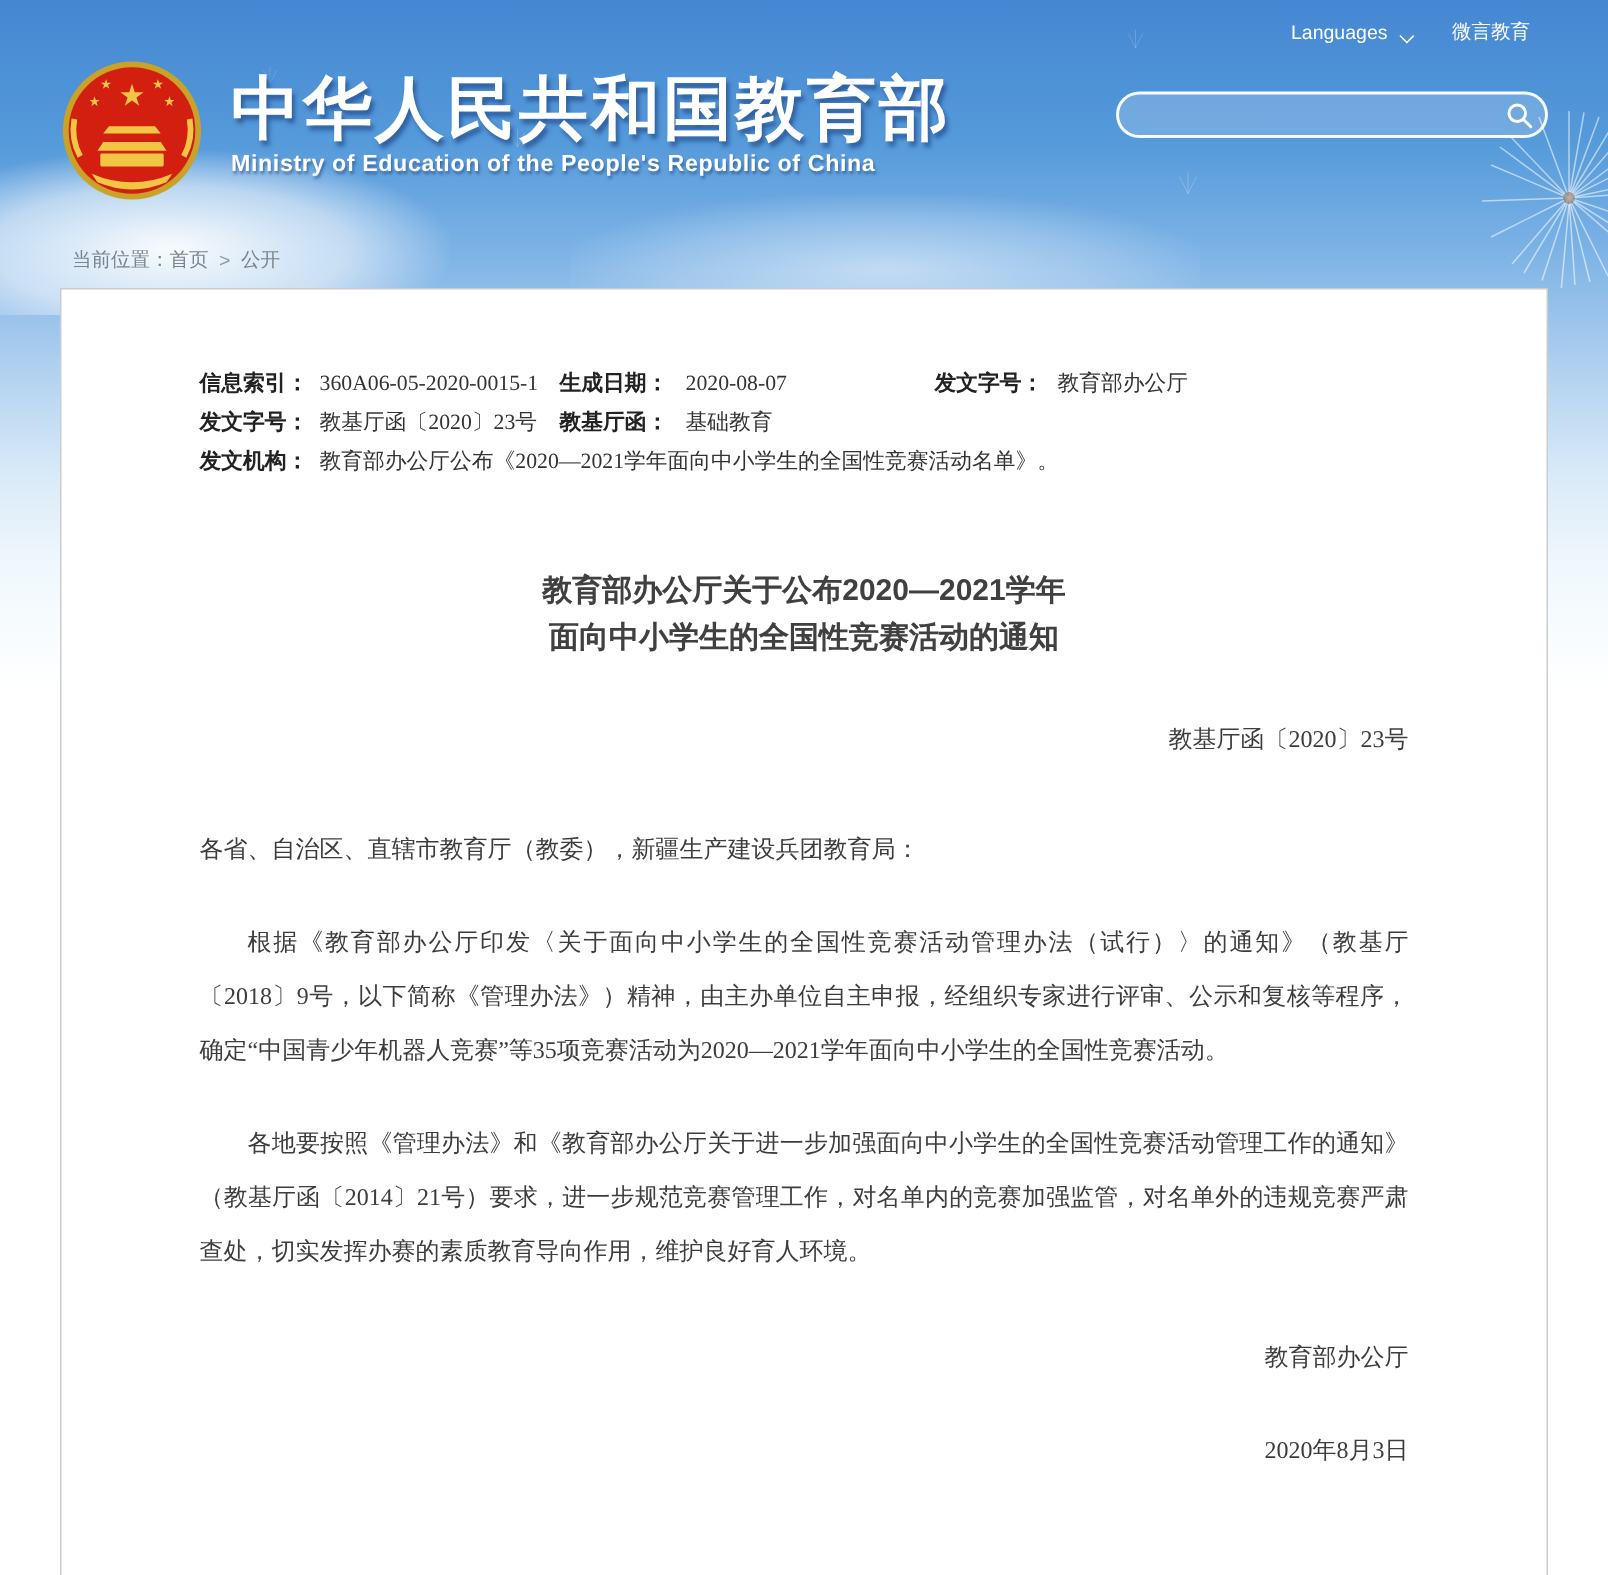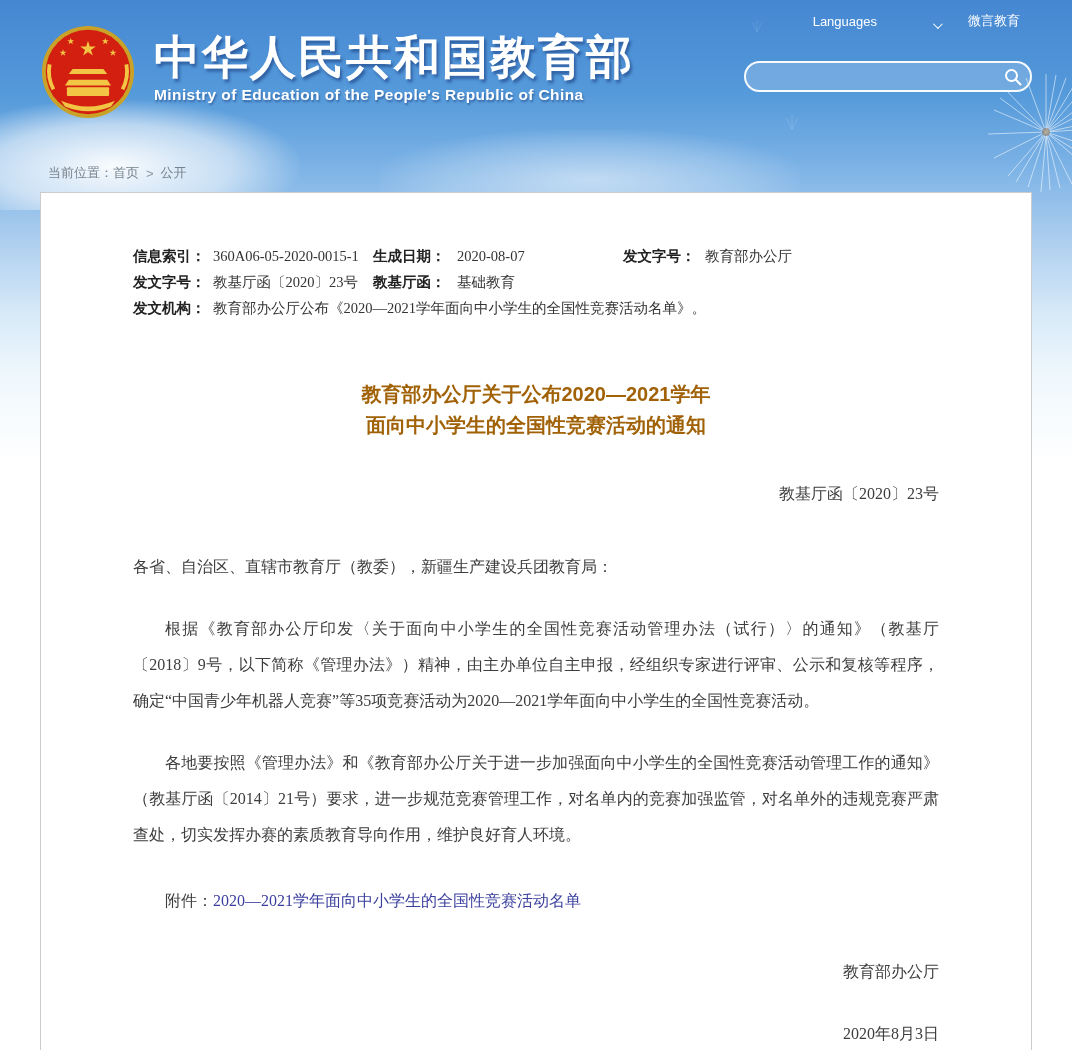--- a/index.html
+++ b/index.html
@@ -74,7 +74,7 @@
     color: #fff;
     font-size: 13px;
   }
-  .top-link { cursor: pointer; display: flex; align-items: flex-end; gap: 48px; }
+  .top-link { cursor: pointer; display: flex; align-items: flex-end; }
   .chevron {
     display: inline-block;
     width: 7px; height: 7px;

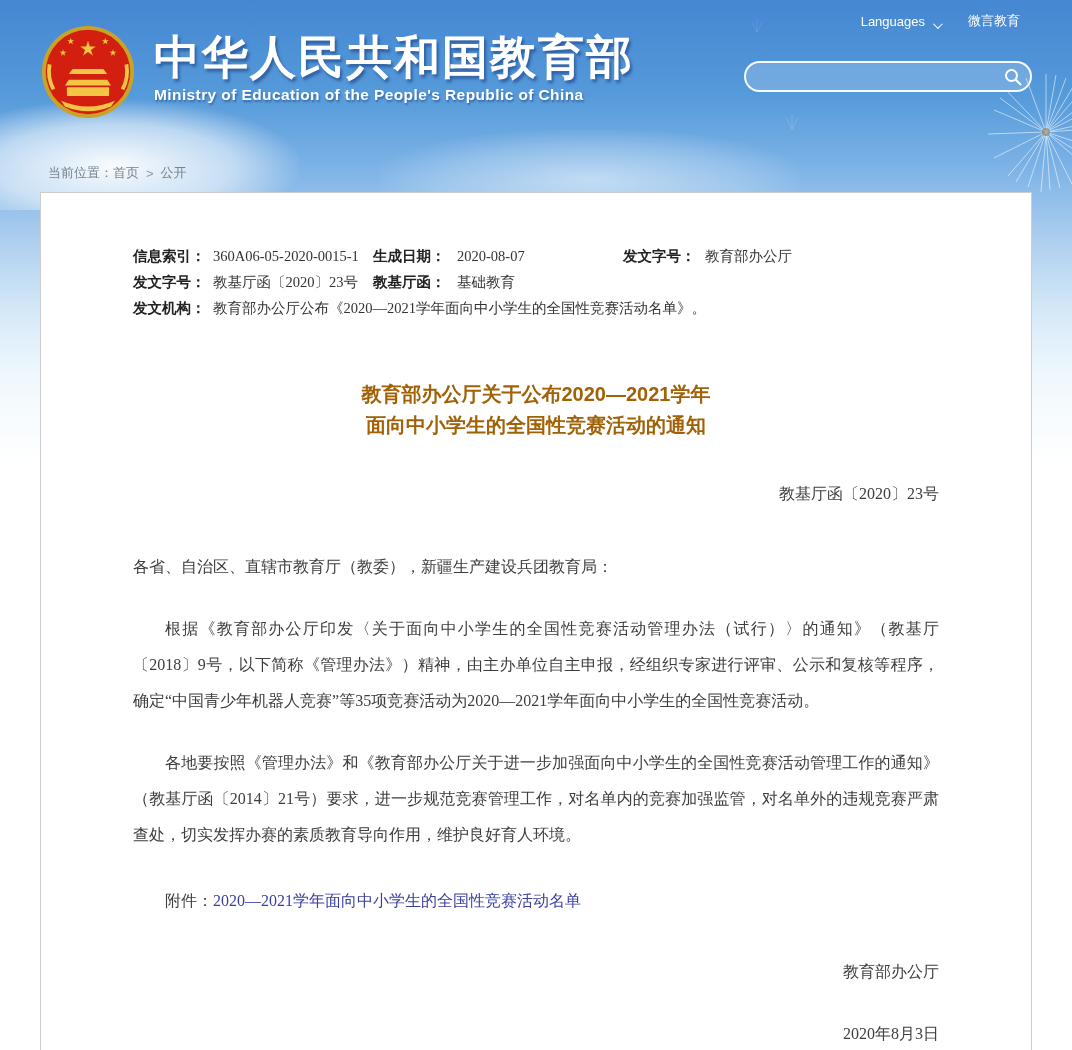--- a/index.html
+++ b/index.html
@@ -41,7 +41,7 @@
 
   .logo-row {
     position: absolute;
-    left: 40px; top: 24px;
+    left: 40px; top: 39px;
     display: flex;
     align-items: flex-start;
   }

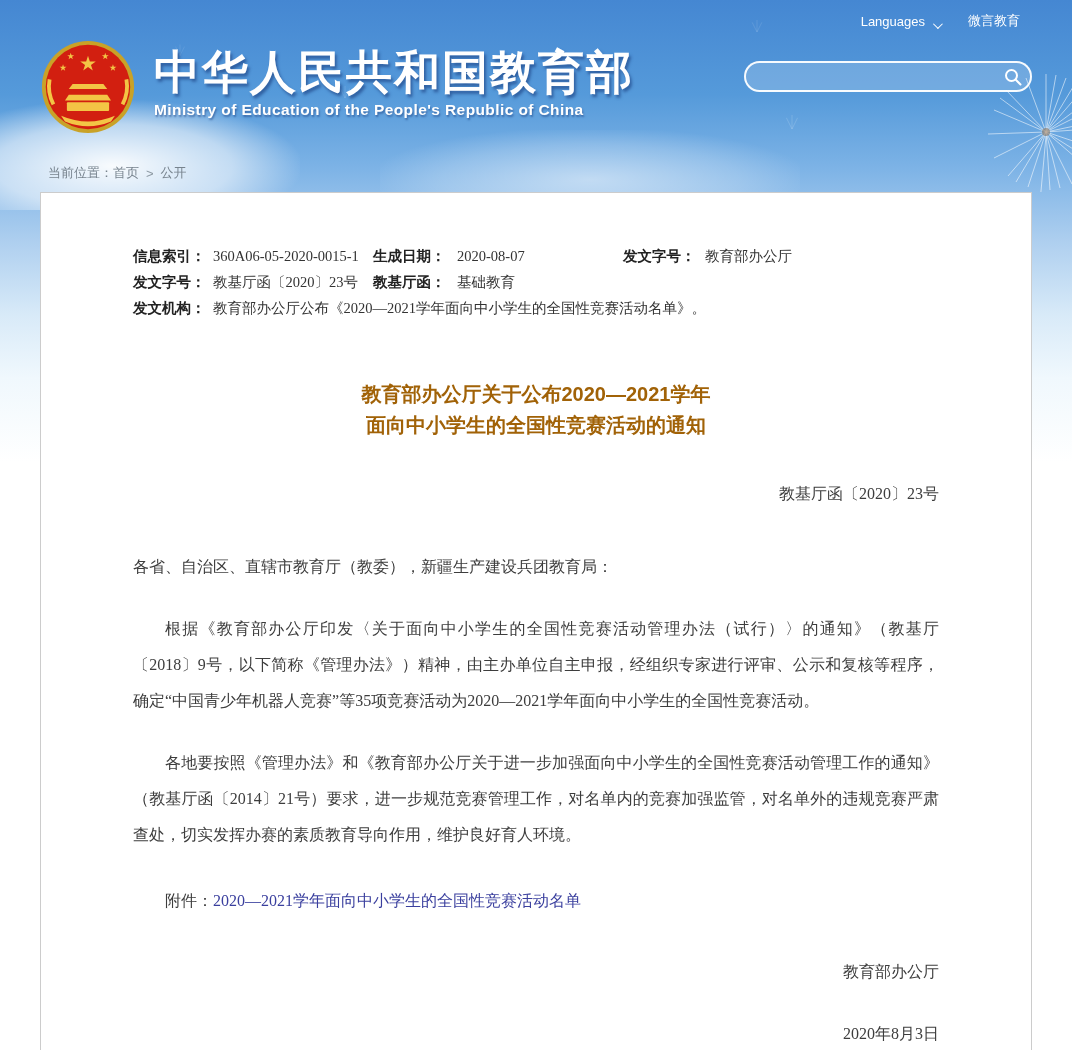--- a/index.html
+++ b/index.html
@@ -159,7 +159,7 @@
     font-weight: bold;
     font-size: 20px;
     line-height: 31px;
-    color: #a16207;
+    color: #404040;
     margin-top: 58px;
     font-family: "Liberation Sans", sans-serif;
   }

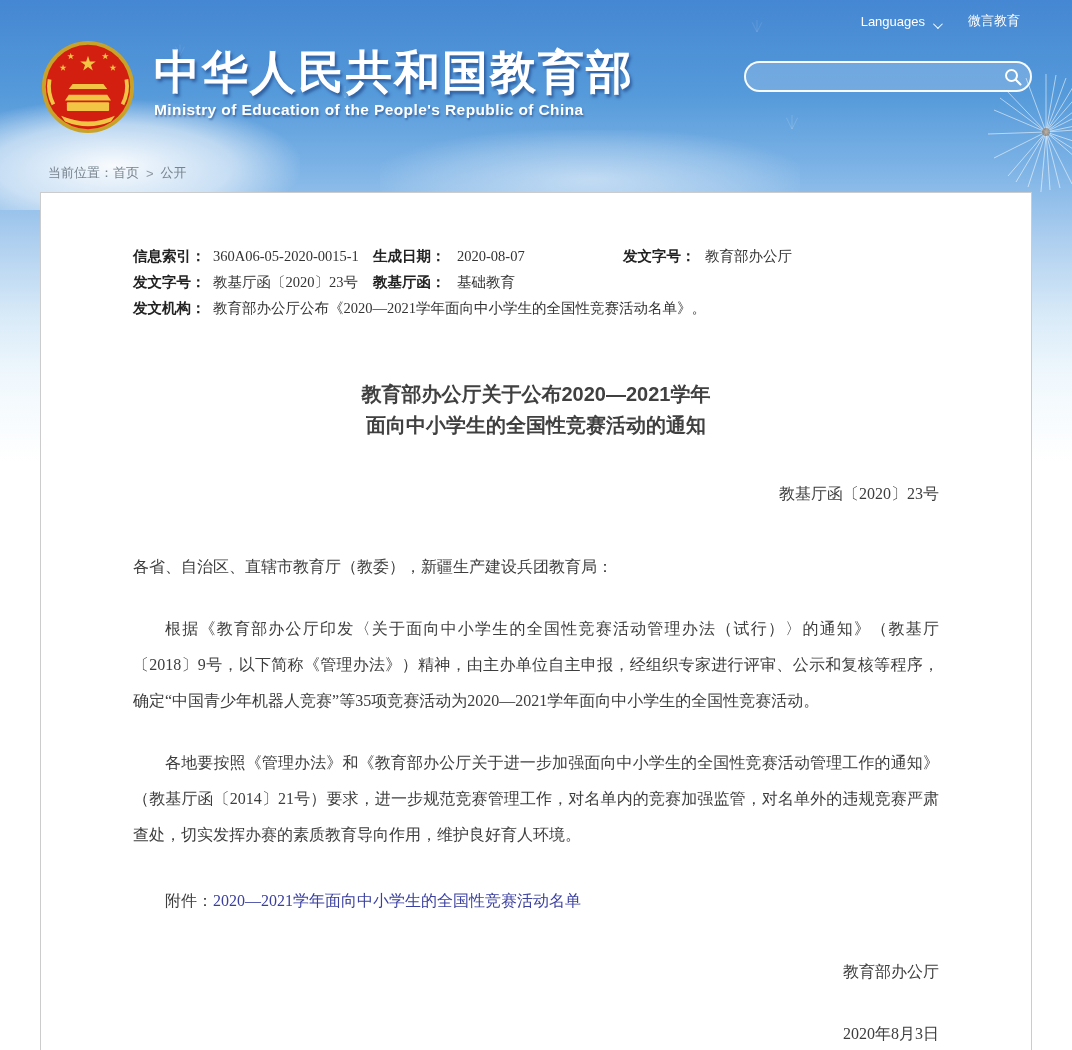--- a/index.html
+++ b/index.html
@@ -347,9 +347,6 @@
 
     <p class="para">各地要按照《管理办法》和《教育部办公厅关于进一步加强面向中小学生的全国性竞赛活动管理工作的通知》（教基厅函〔2014〕21号）要求，进一步规范竞赛管理工作，对名单内的竞赛加强监管，对名单外的违规竞赛严肃查处，切实发挥办赛的素质教育导向作用，维护良好育人环境。</p>
 
-    <div class="attachment">
-      <span>附件：</span><span class="attachment-link">2020—2021学年面向中小学生的全国性竞赛活动名单</span>
-    </div>
 
     <div class="signature">教育部办公厅</div>
 

